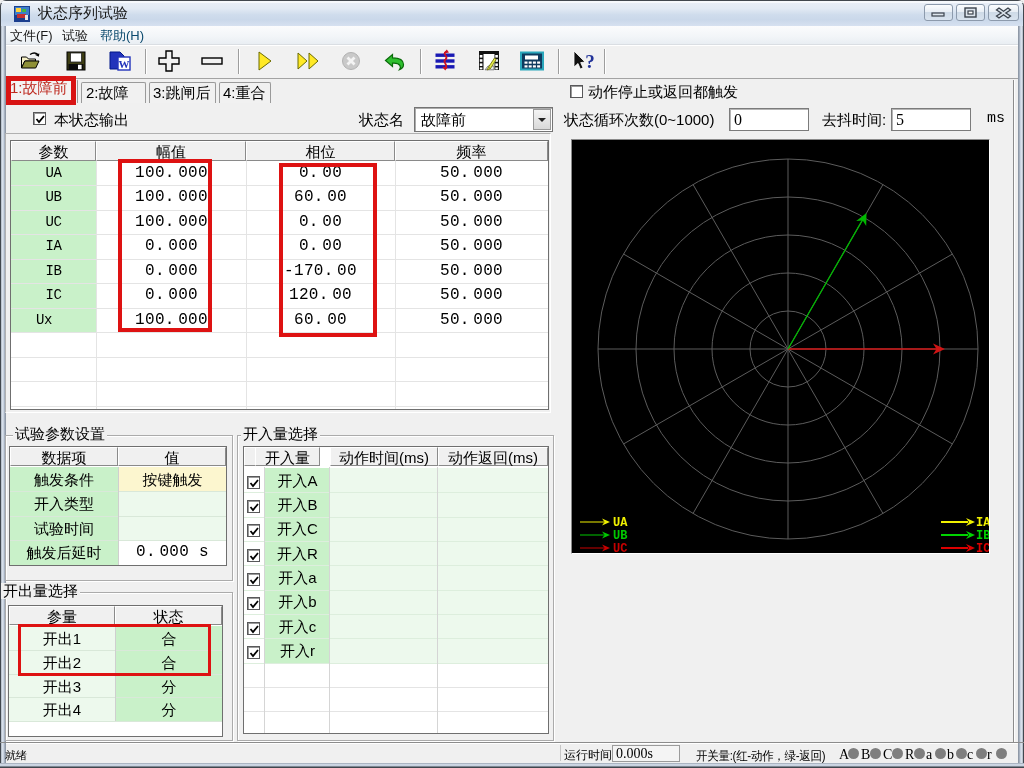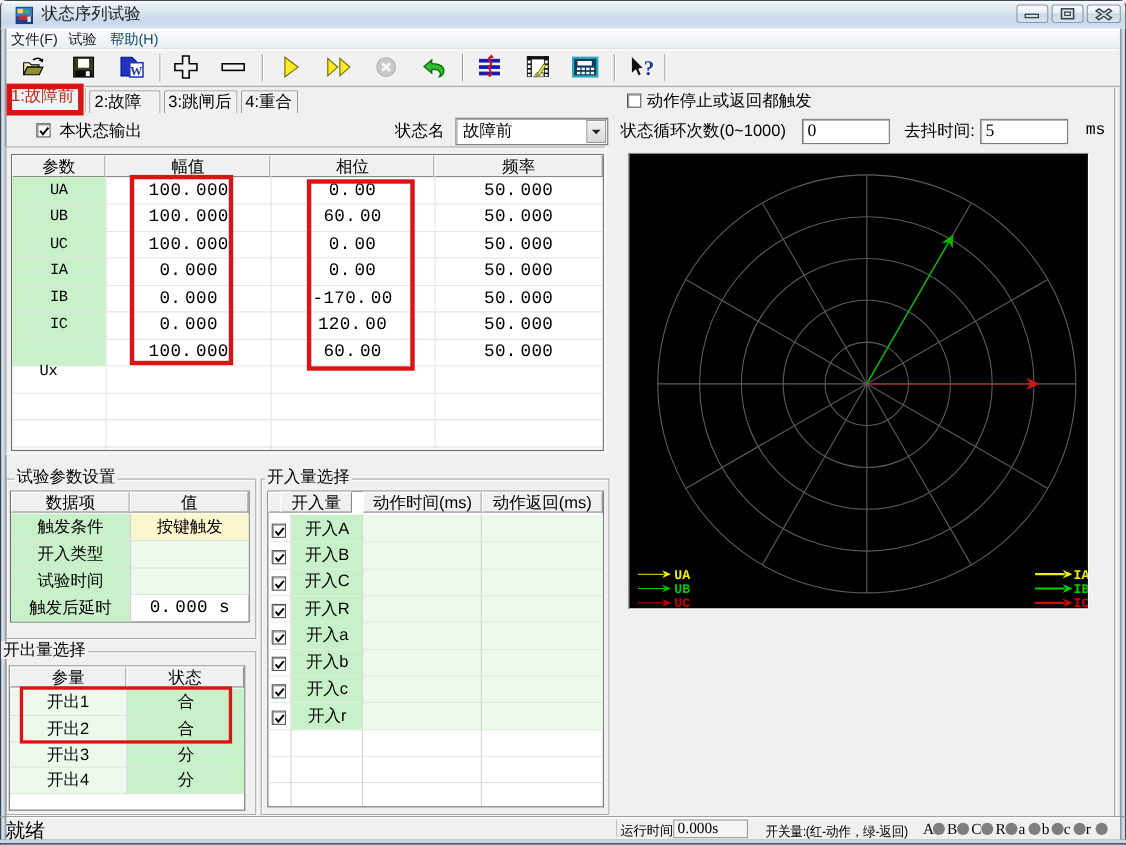--- a/index.html
+++ b/index.html
@@ -202,7 +202,7 @@
 <div class="lab" style="left:11px;top:240px;width:85px">IA</div>
 <div class="lab" style="left:11px;top:265px;width:85px">IB</div>
 <div class="lab" style="left:11px;top:289px;width:85px">IC</div>
-<div class="lab" style="left:11px;top:332px;width:66px">Ux</div>
+<div class="lab" style="left:11px;top:314px;width:66px">Ux</div>
 
 <div class="num" style="left:96px;top:166px;width:151px">100. 000</div>
 <div class="num" style="left:96px;top:190px;width:151px">100. 000</div>

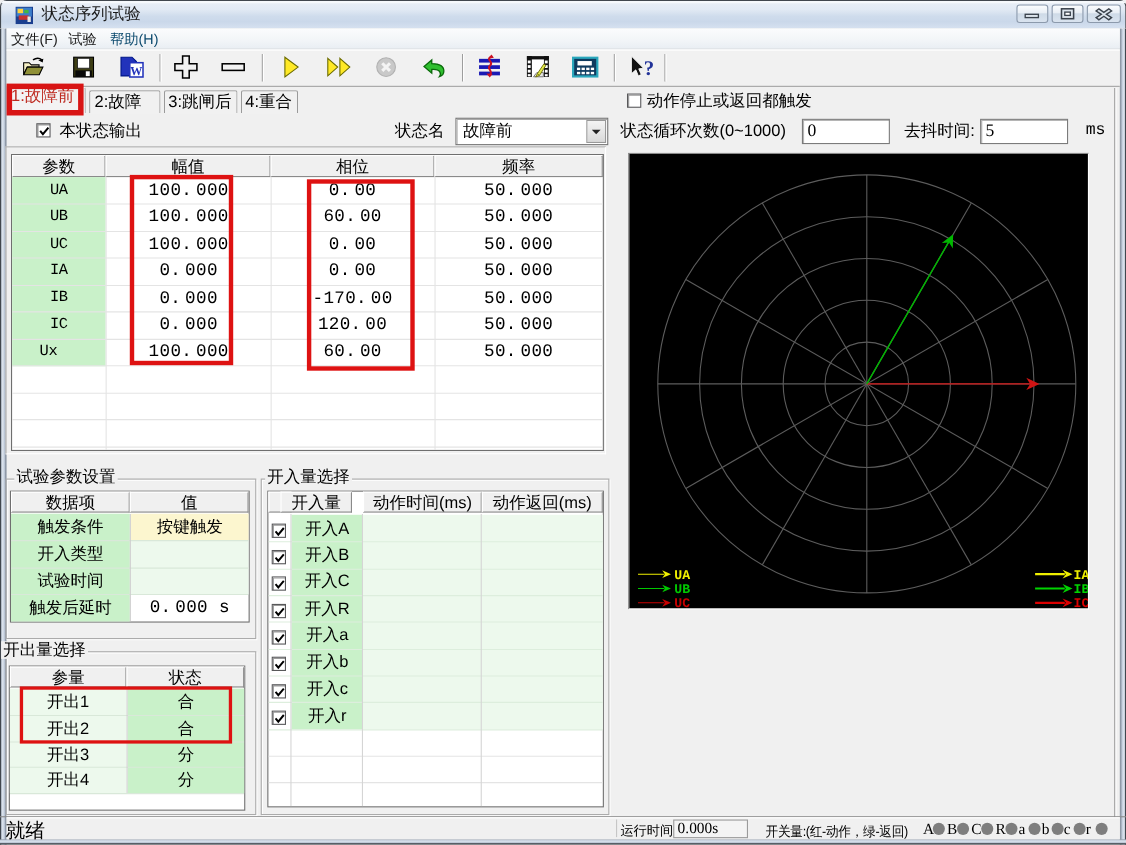--- a/index.html
+++ b/index.html
@@ -417,7 +417,7 @@
 
 <div class="a" style="left:0;top:742px;width:1024px;height:1px;background:#8C8C8C"></div>
 <div class="a" style="left:6px;top:743px;width:1012px;height:20px;background:#F0F0F0;border-top:1px solid #fff"></div>
-<div class="a" style="left:5px;top:749px;font-size:18px;line-height:13px">就绪</div>
+<div class="a" style="left:5px;top:749px;font-size:11px;line-height:13px">就绪</div>
 <div class="a" style="left:560px;top:745px;width:1px;height:16px;background:#C6C6C6"></div>
 <div class="a" style="left:564px;top:749px;font-size:12px;line-height:13px">运行时间</div>
 <div class="a" style="left:612px;top:745px;width:68px;height:17px;background:#F4F4F4;border:1px solid #9B9B9B"></div>

